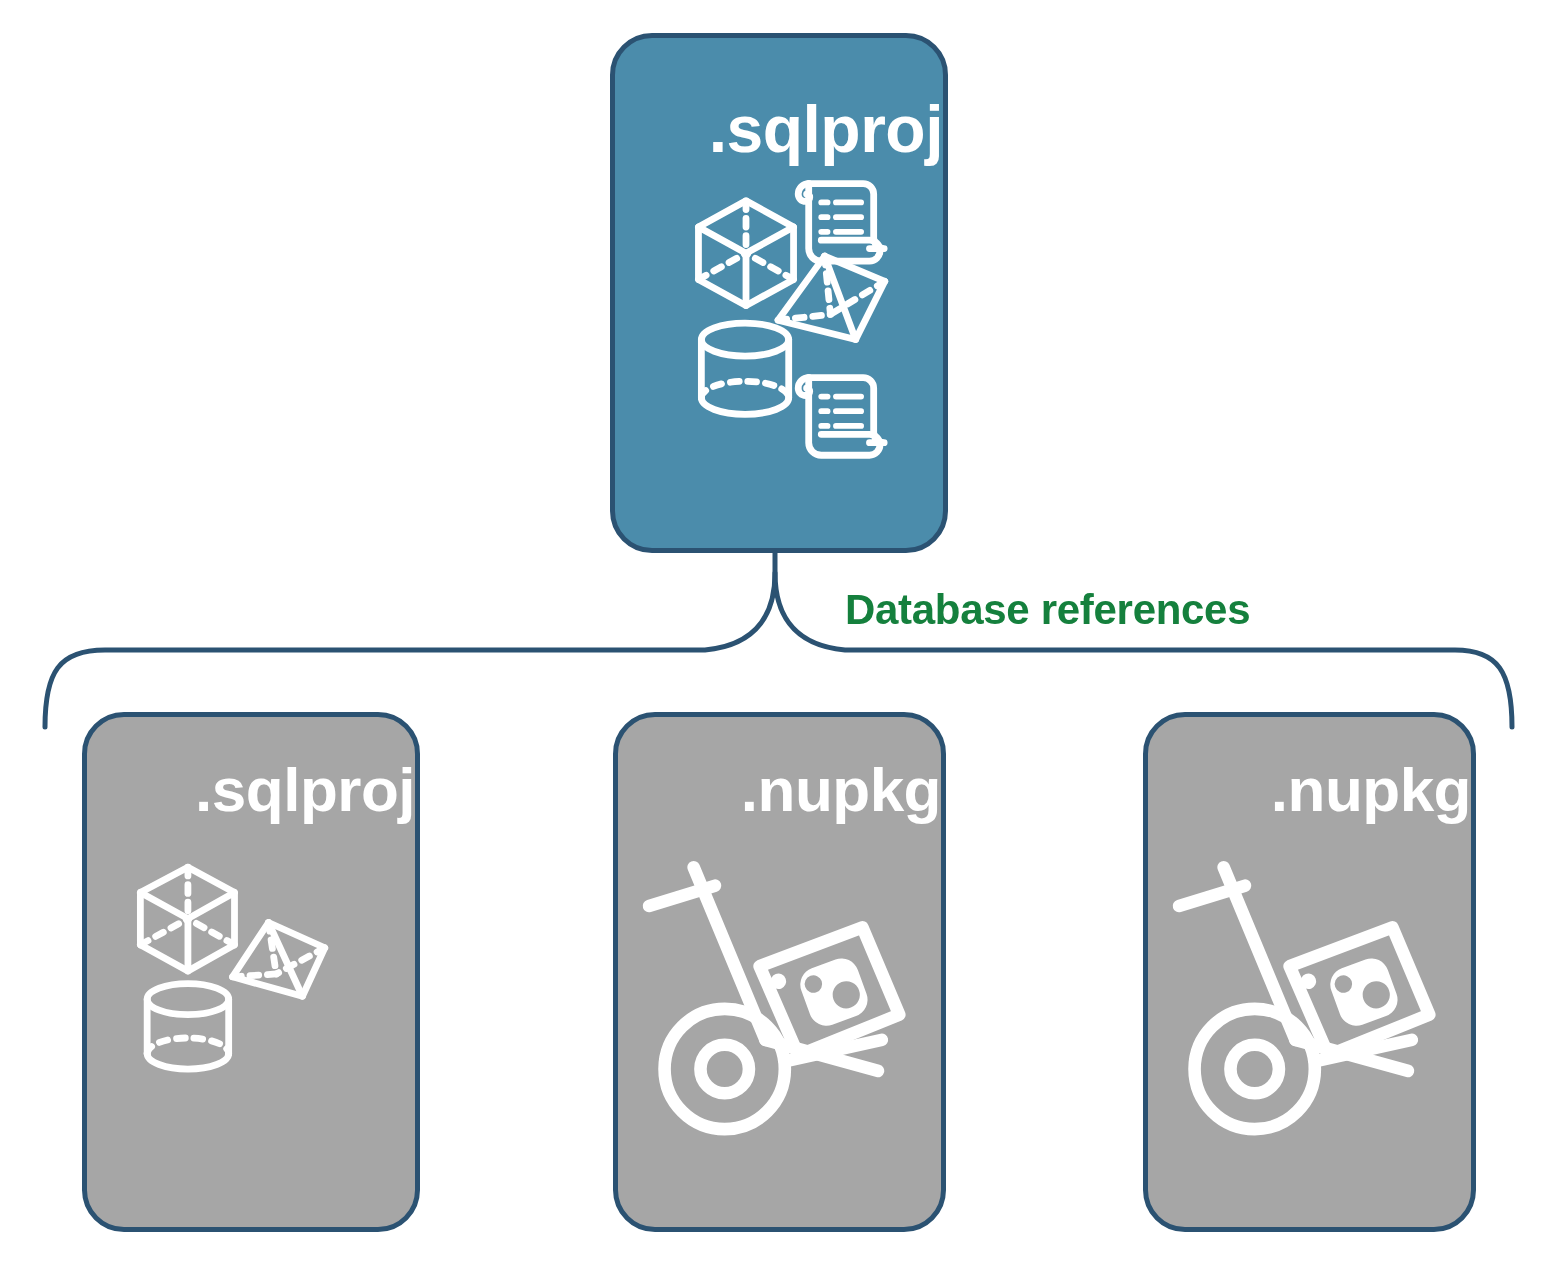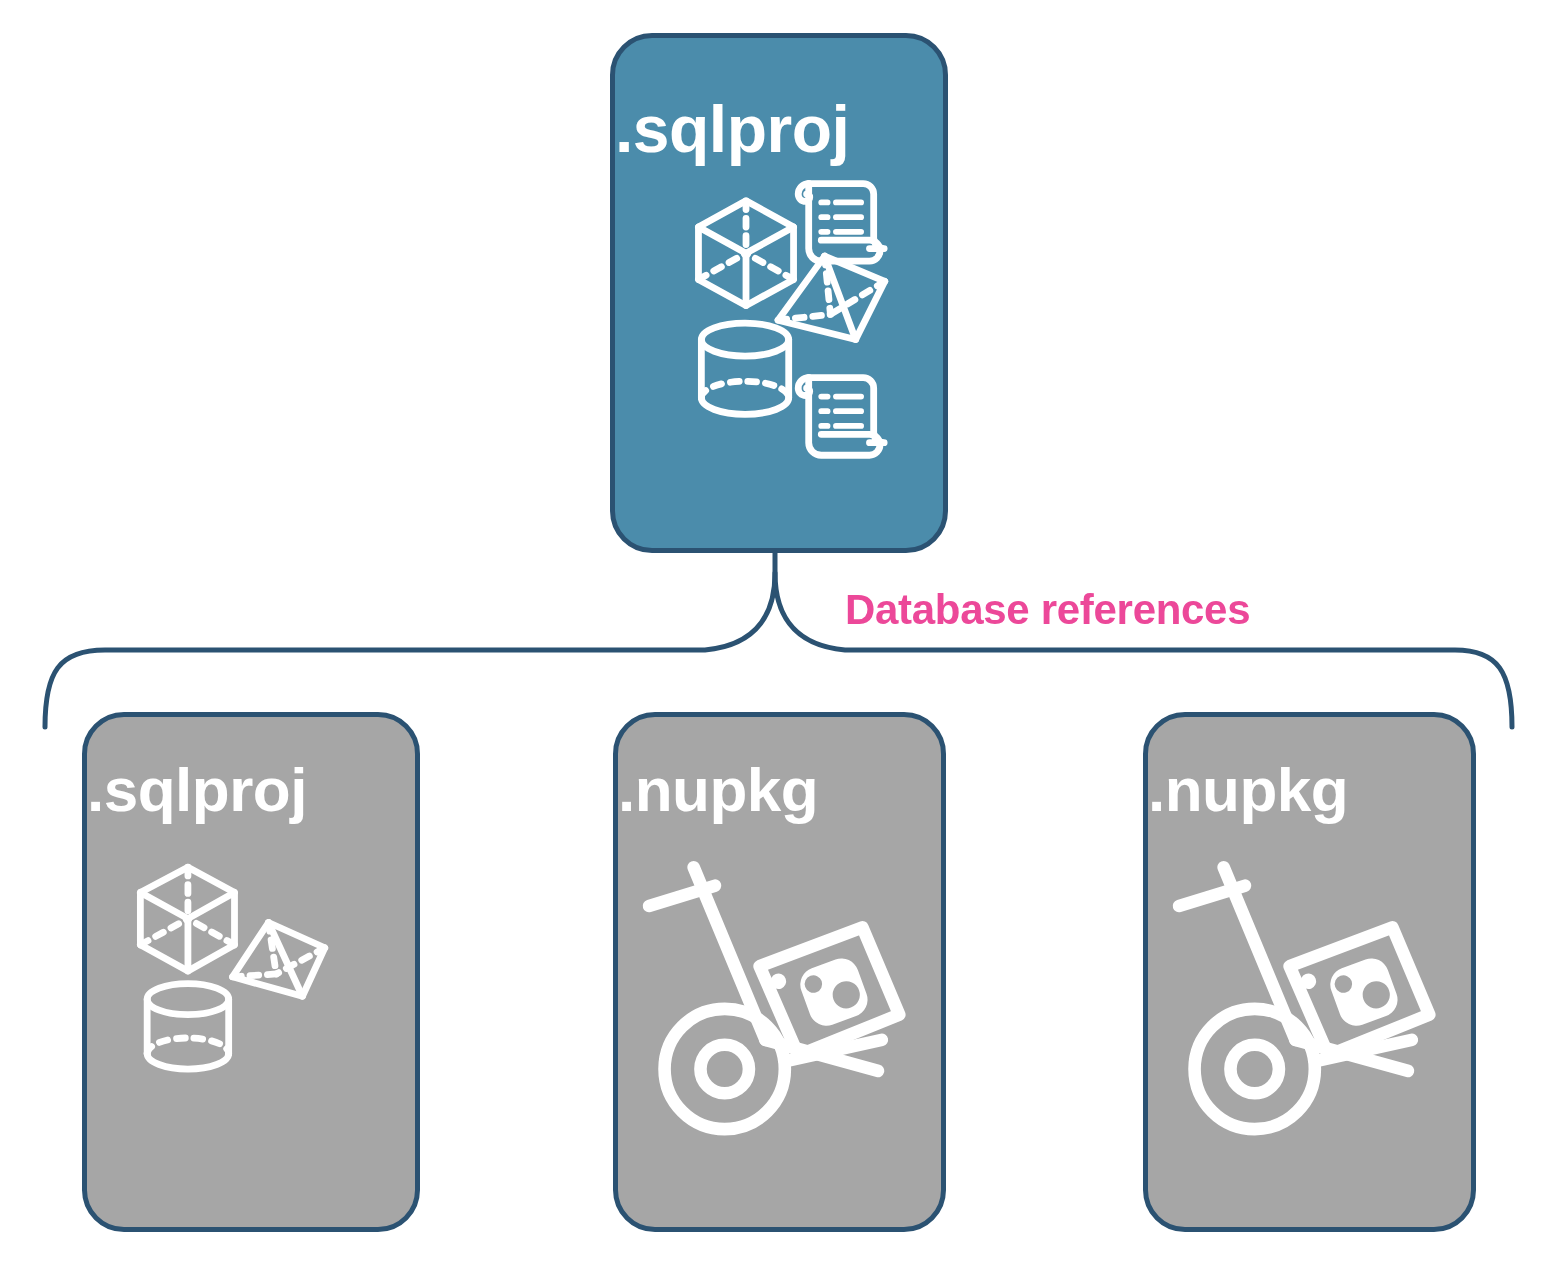--- a/index.html
+++ b/index.html
@@ -36,7 +36,7 @@
     position: absolute;
     left: 0;
     right: 0;
-    text-align: left;
+    text-align: right;
     color: #ffffff;
     font-weight: bold;
     letter-spacing: -0.5px;

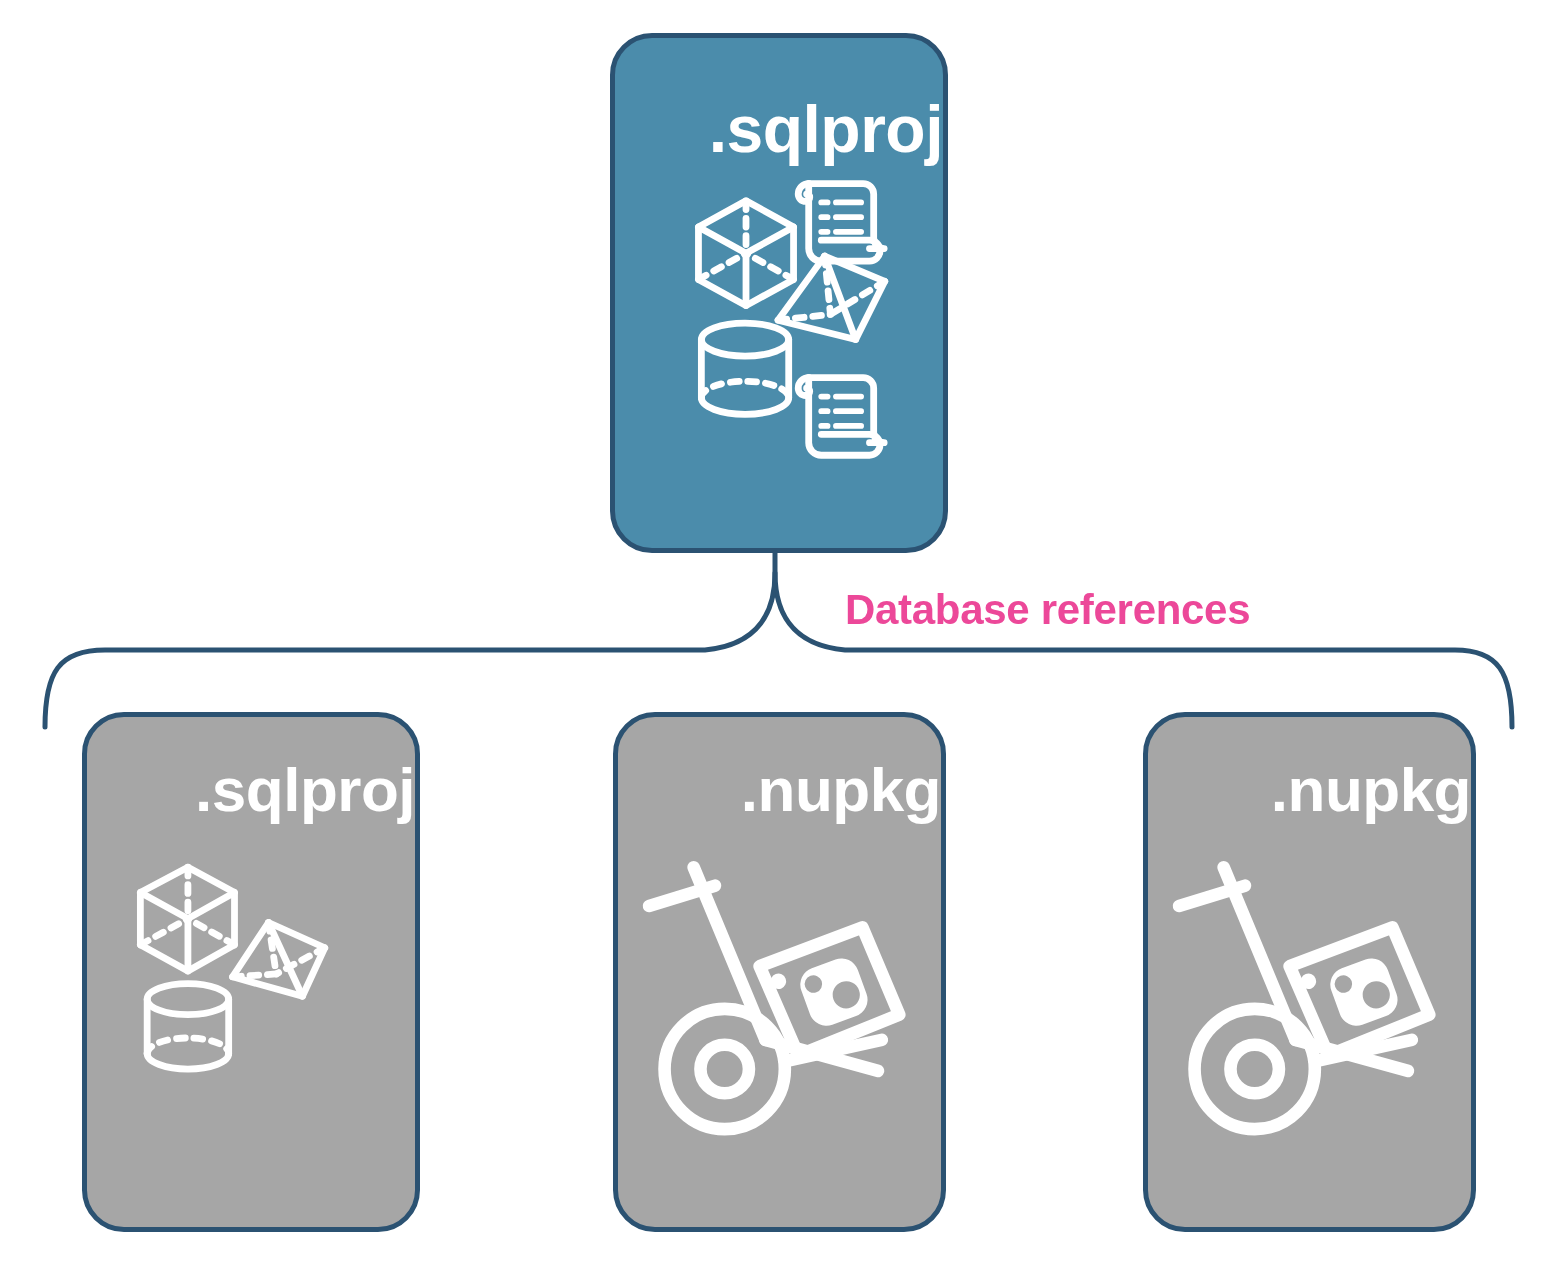--- a/index.html
+++ b/index.html
@@ -71,7 +71,7 @@
     position: absolute;
     left: 845px;
     top: 586px;
-    color: #ec4899;
+    color: #15803d;
     font-size: 42px;
     font-weight: bold;
     letter-spacing: -0.3px;

